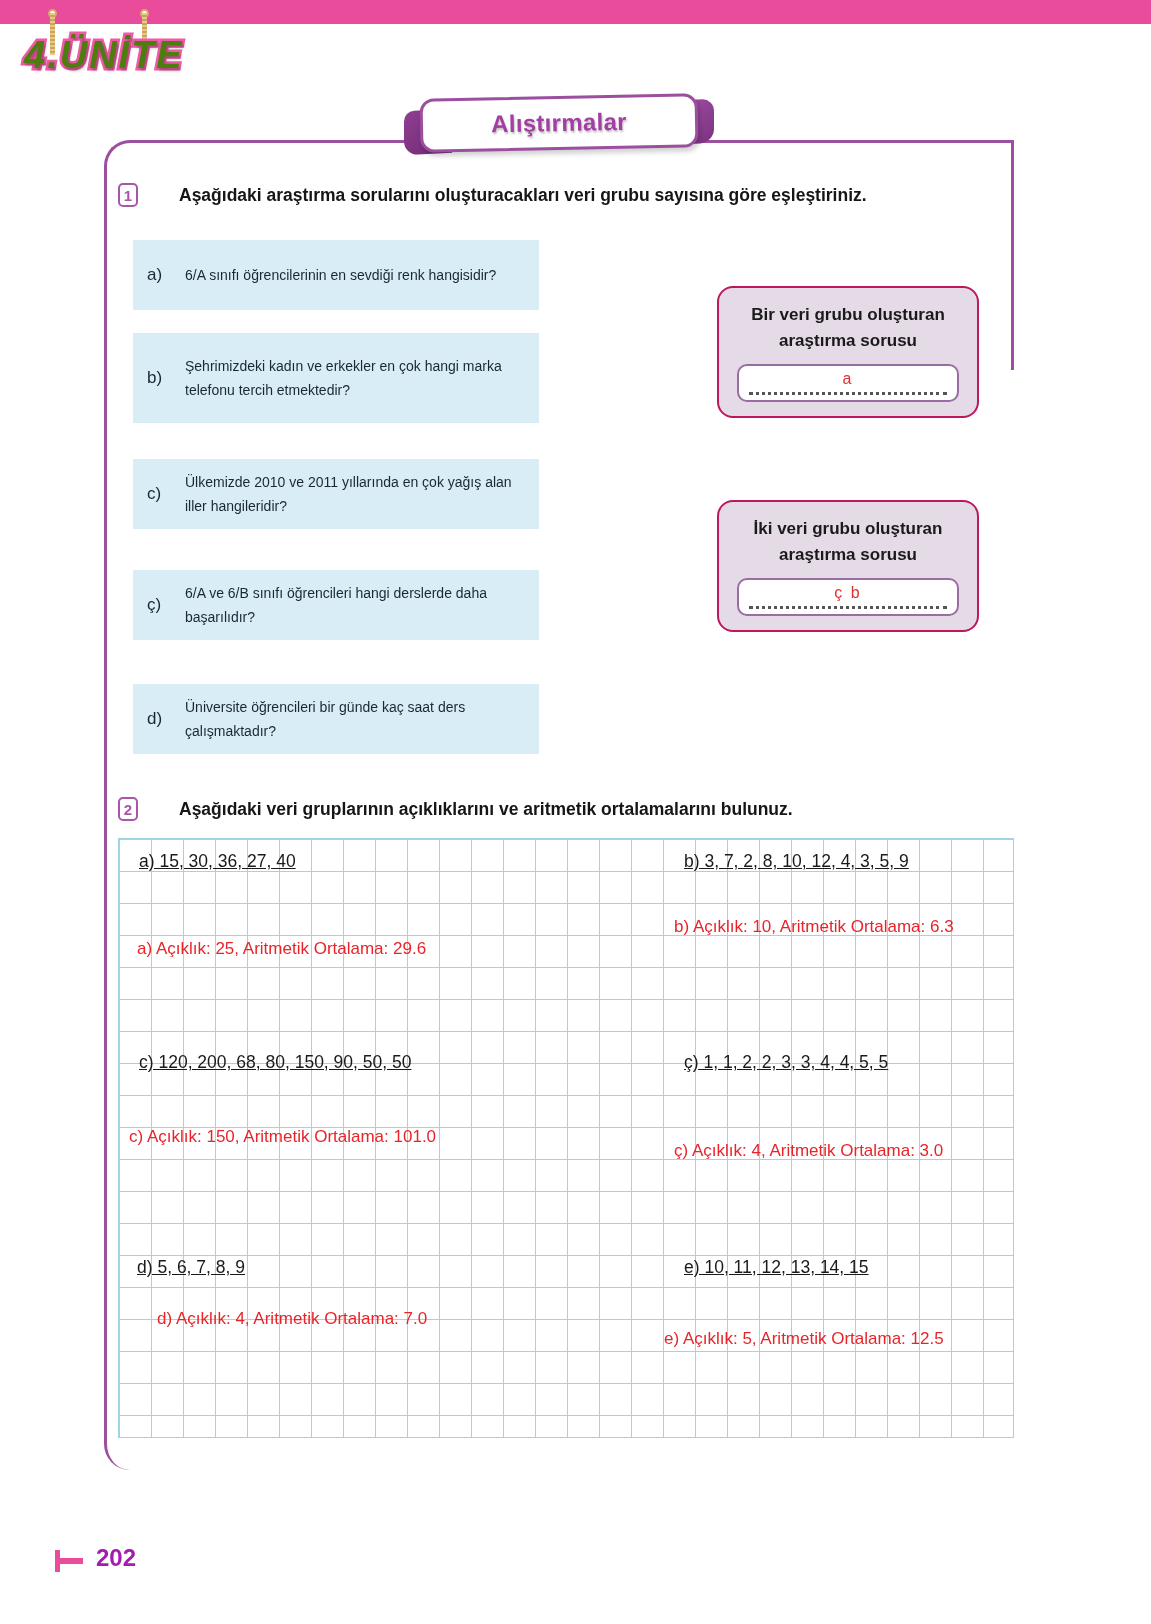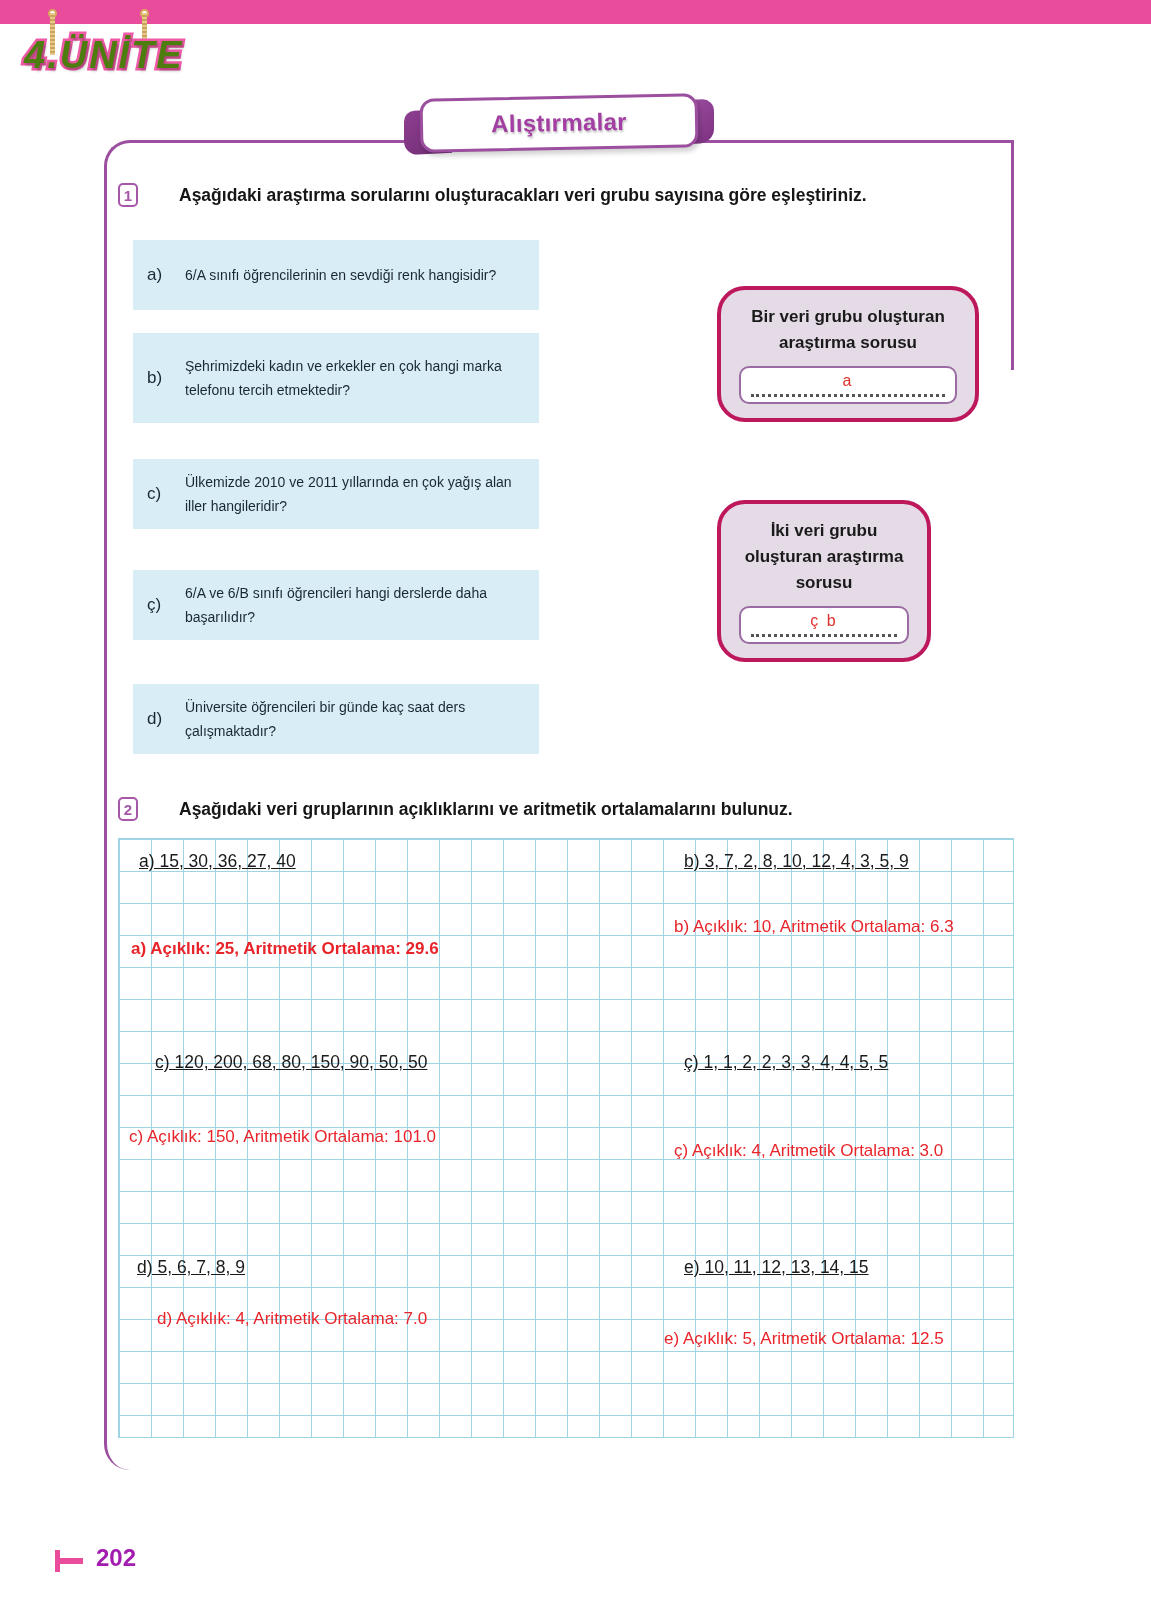--- a/index.html
+++ b/index.html
@@ -184,8 +184,8 @@
   .concept-box {
     position: absolute;
     background: #e4dbe7;
-    border: 4px solid #be185d;
-    border-radius: 28px;
+    border: 2px solid #be185d;
+    border-radius: 16px;
     padding: 14px 18px 14px;
     display: flex;
     flex-direction: column;

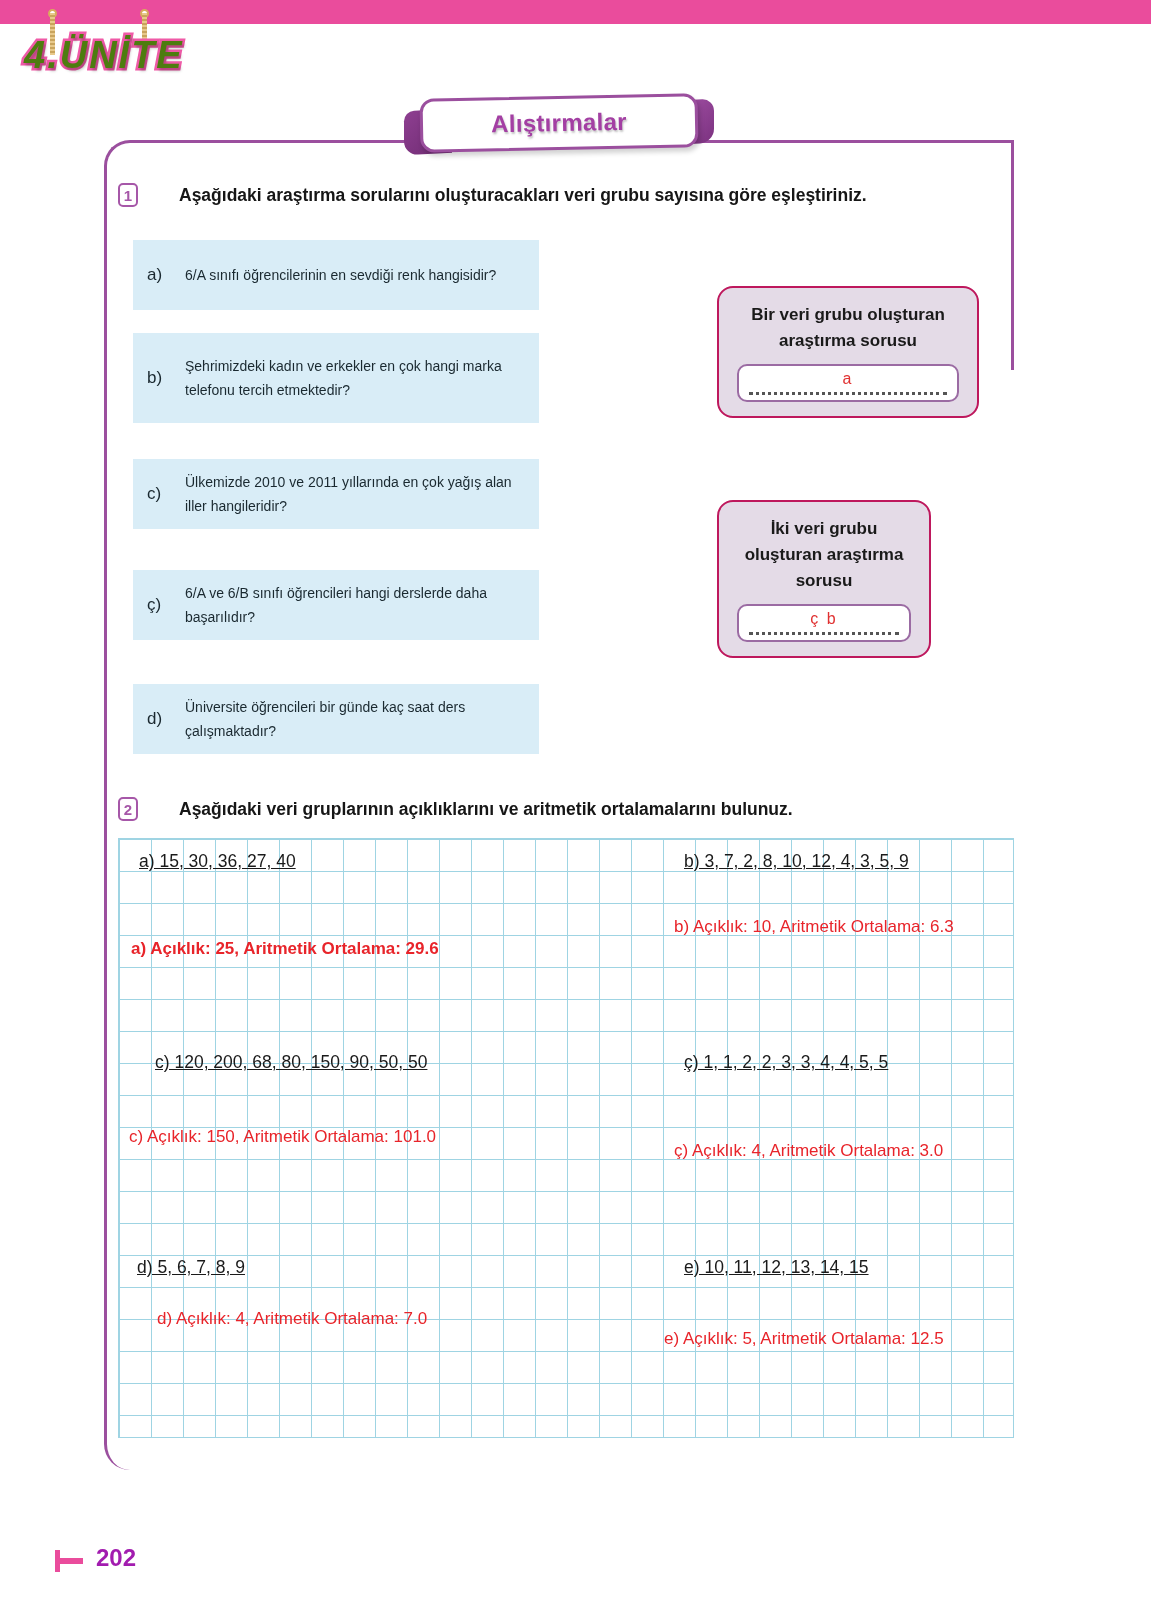--- a/index.html
+++ b/index.html
@@ -337,7 +337,7 @@
   </div>
 </div>
 
-<div class="concept-box" style="top:500px; left:717px; width:214px;">
+<div class="concept-box" style="top:500px; left:717px; width:262px;">
   <div class="concept-title">İki veri grubu oluşturan araştırma sorusu</div>
   <div class="concept-answer-slot">
     <span class="concept-answer">ç b</span>

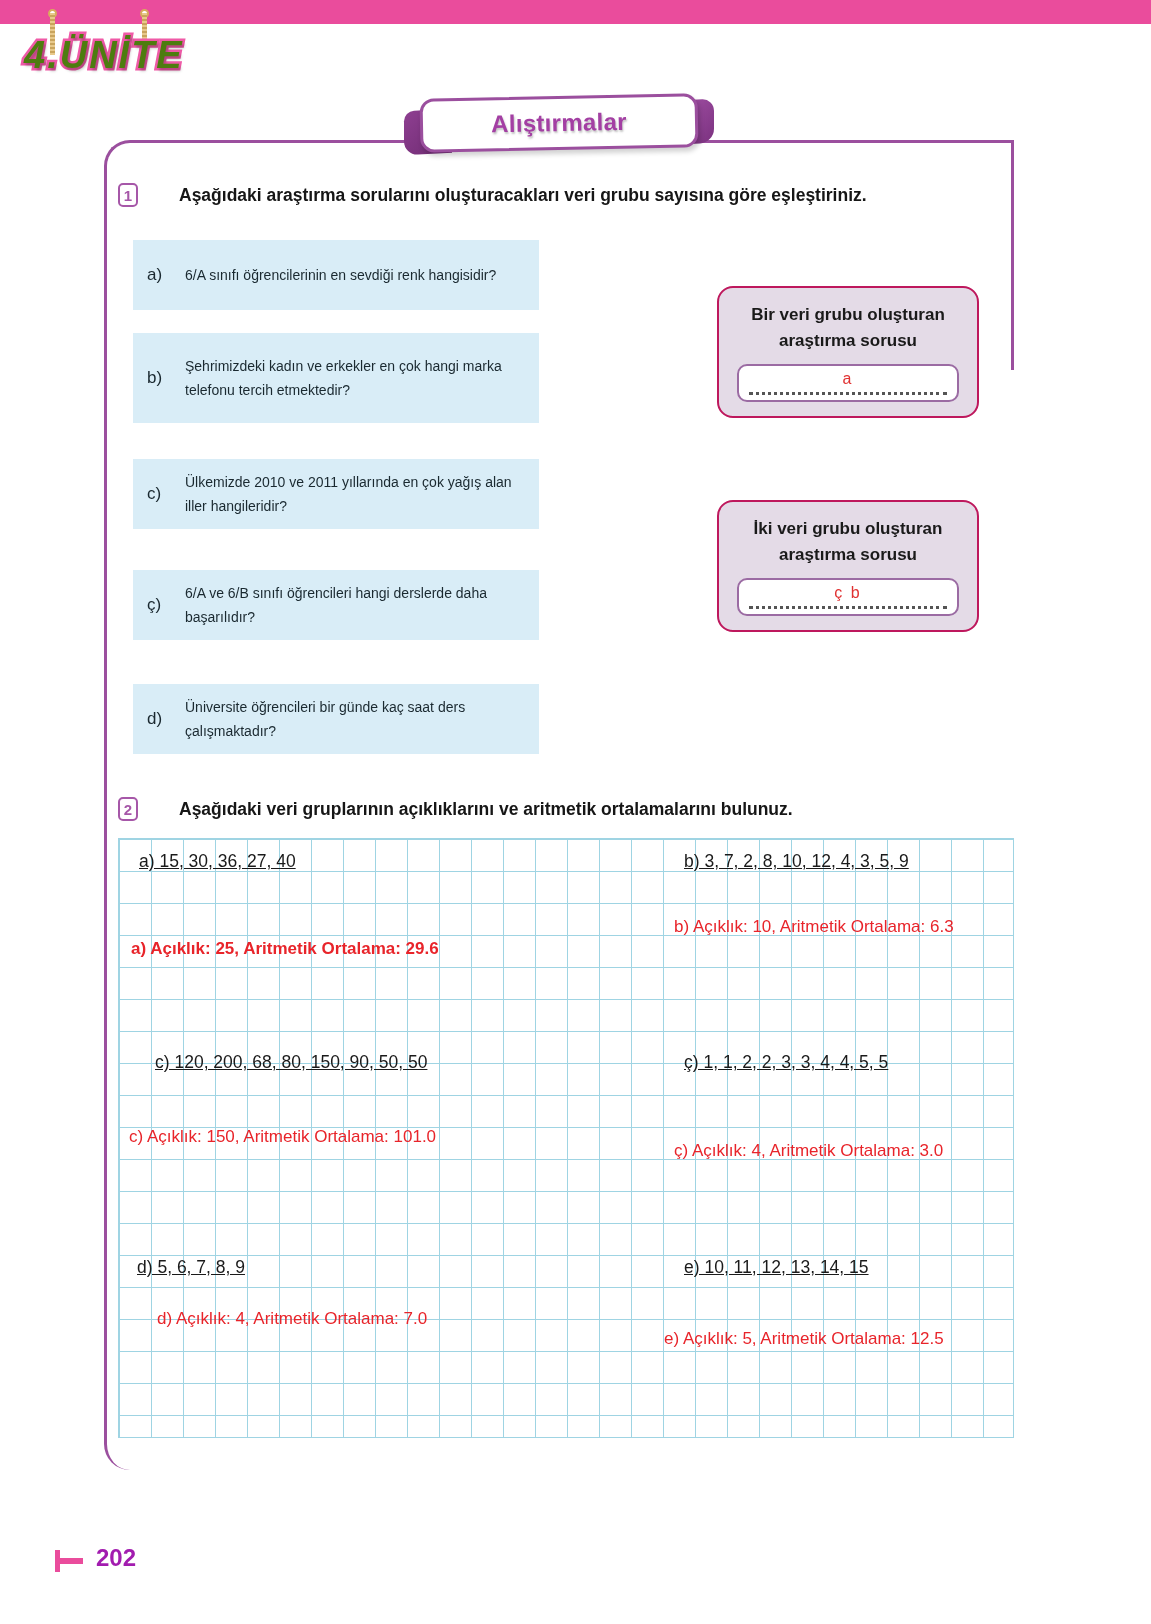--- a/index.html
+++ b/index.html
@@ -353,7 +353,7 @@
 <div class="grid-area">
 
   <div class="grid-item" style="top:12px;  left:20px;">a)  15, 30, 36, 27, 40</div>
-  <div class="grid-answer" style="top:100px; left:12px;font-weight:bold;">a) Açıklık: 25, Aritmetik Ortalama: 29.6</div>
+  <div class="grid-answer" style="top:100px; left:18px;">a) Açıklık: 25, Aritmetik Ortalama: 29.6</div>
 
   <div class="grid-item" style="top:12px;  left:565px;">b) 3, 7, 2, 8, 10, 12, 4, 3, 5, 9</div>
   <div class="grid-answer" style="top:78px;  left:555px;">b) Açıklık: 10, Aritmetik Ortalama: 6.3</div>

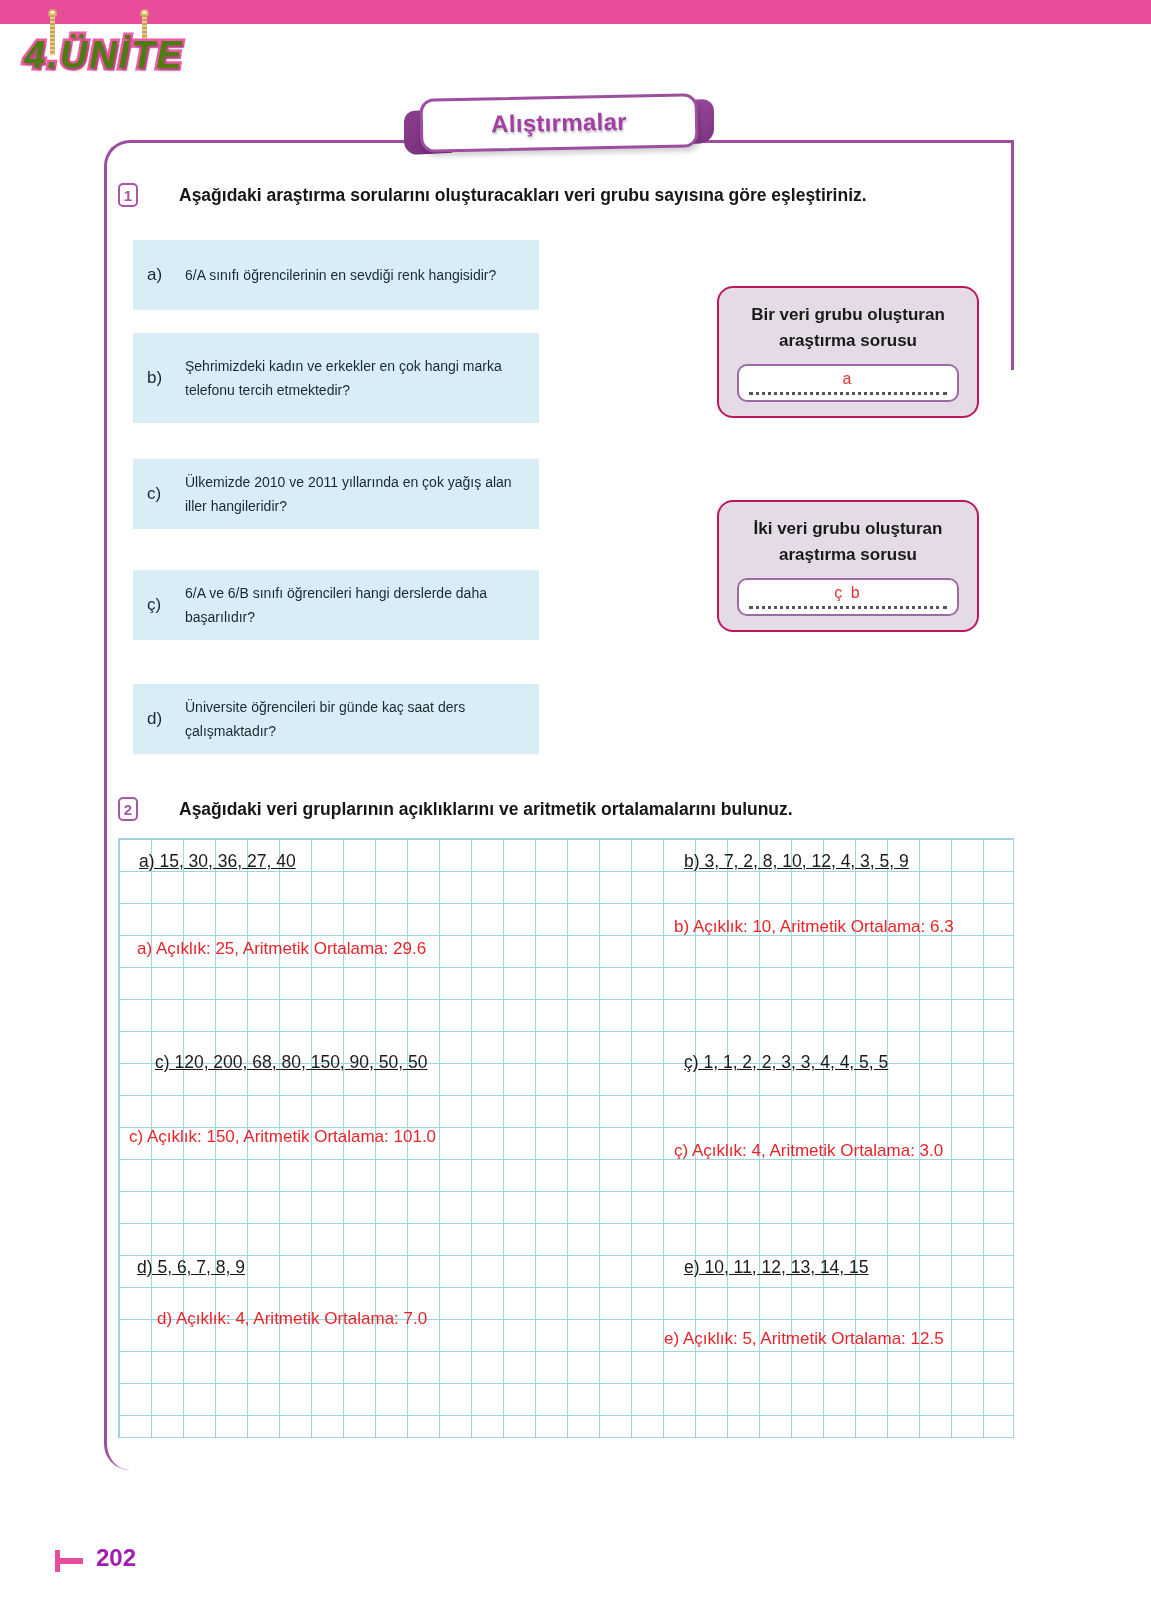--- a/index.html
+++ b/index.html
@@ -358,7 +358,7 @@
   <div class="grid-item" style="top:12px;  left:565px;">b) 3, 7, 2, 8, 10, 12, 4, 3, 5, 9</div>
   <div class="grid-answer" style="top:78px;  left:555px;">b) Açıklık: 10, Aritmetik Ortalama: 6.3</div>
 
-  <div class="grid-item" style="top:213px; left:36px;">c)  120, 200, 68, 80, 150, 90, 50, 50</div>
+  <div class="grid-item" style="top:213px; left:20px;">c)  120, 200, 68, 80, 150, 90, 50, 50</div>
   <div class="grid-answer" style="top:288px; left:10px;">c) Açıklık: 150, Aritmetik Ortalama: 101.0</div>
 
   <div class="grid-item" style="top:213px; left:565px;">ç) 1, 1, 2, 2, 3, 3, 4, 4, 5, 5</div>

